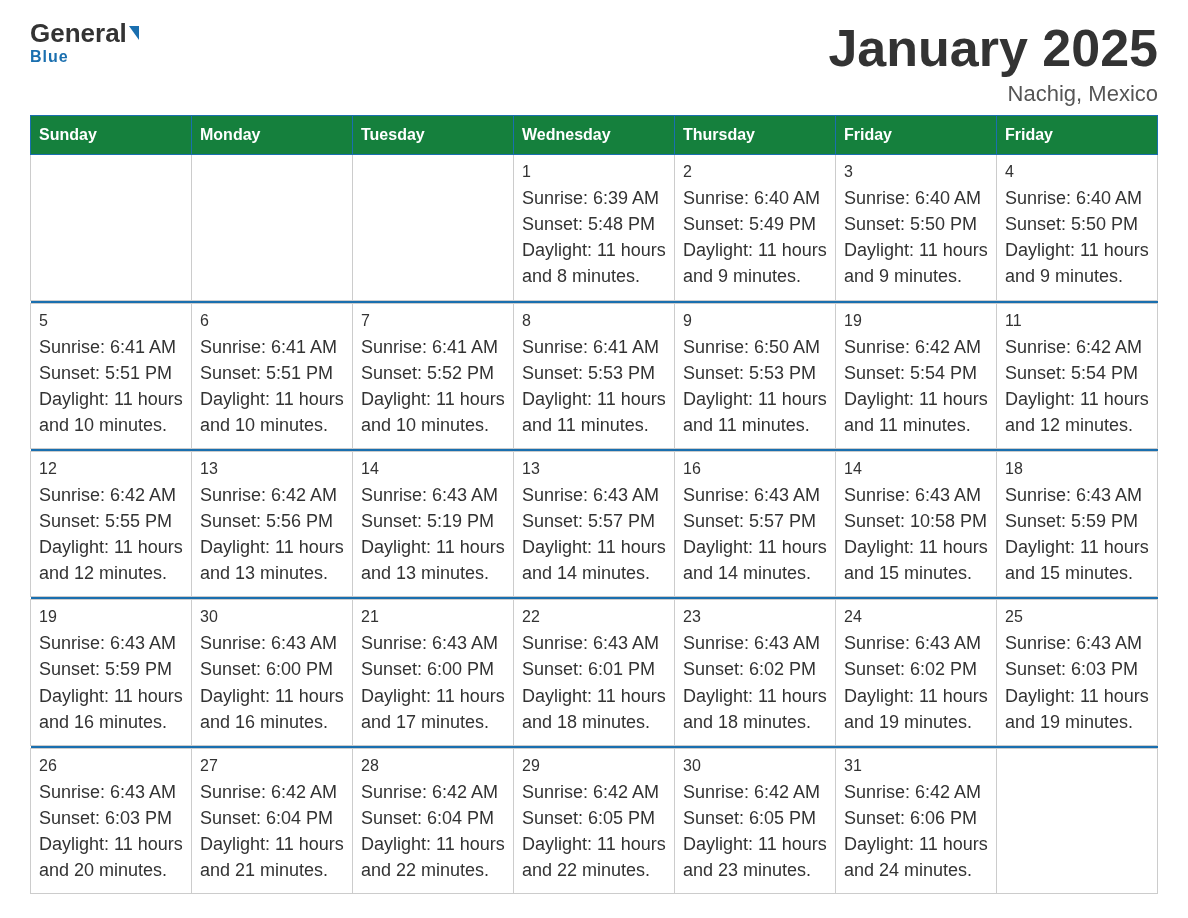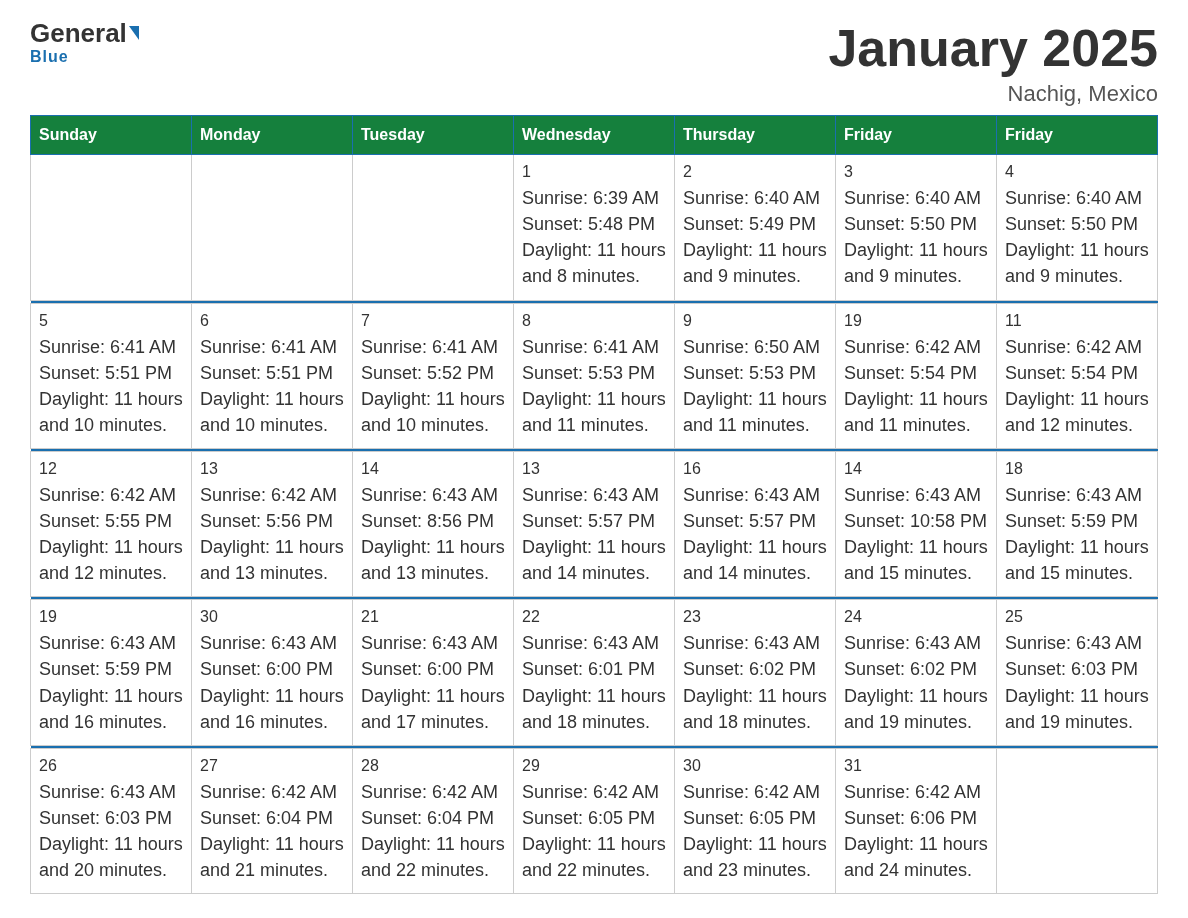--- a/index.html
+++ b/index.html
@@ -243,7 +243,7 @@
         <td>
           <span class="day-number">14</span>
           <div class="day-info">Sunrise: 6:43 AM
-Sunset: 8:56 PM
+Sunset: 5:19 PM
 Daylight: 11 hours and 13 minutes.</div>
         </td>
         <td>

